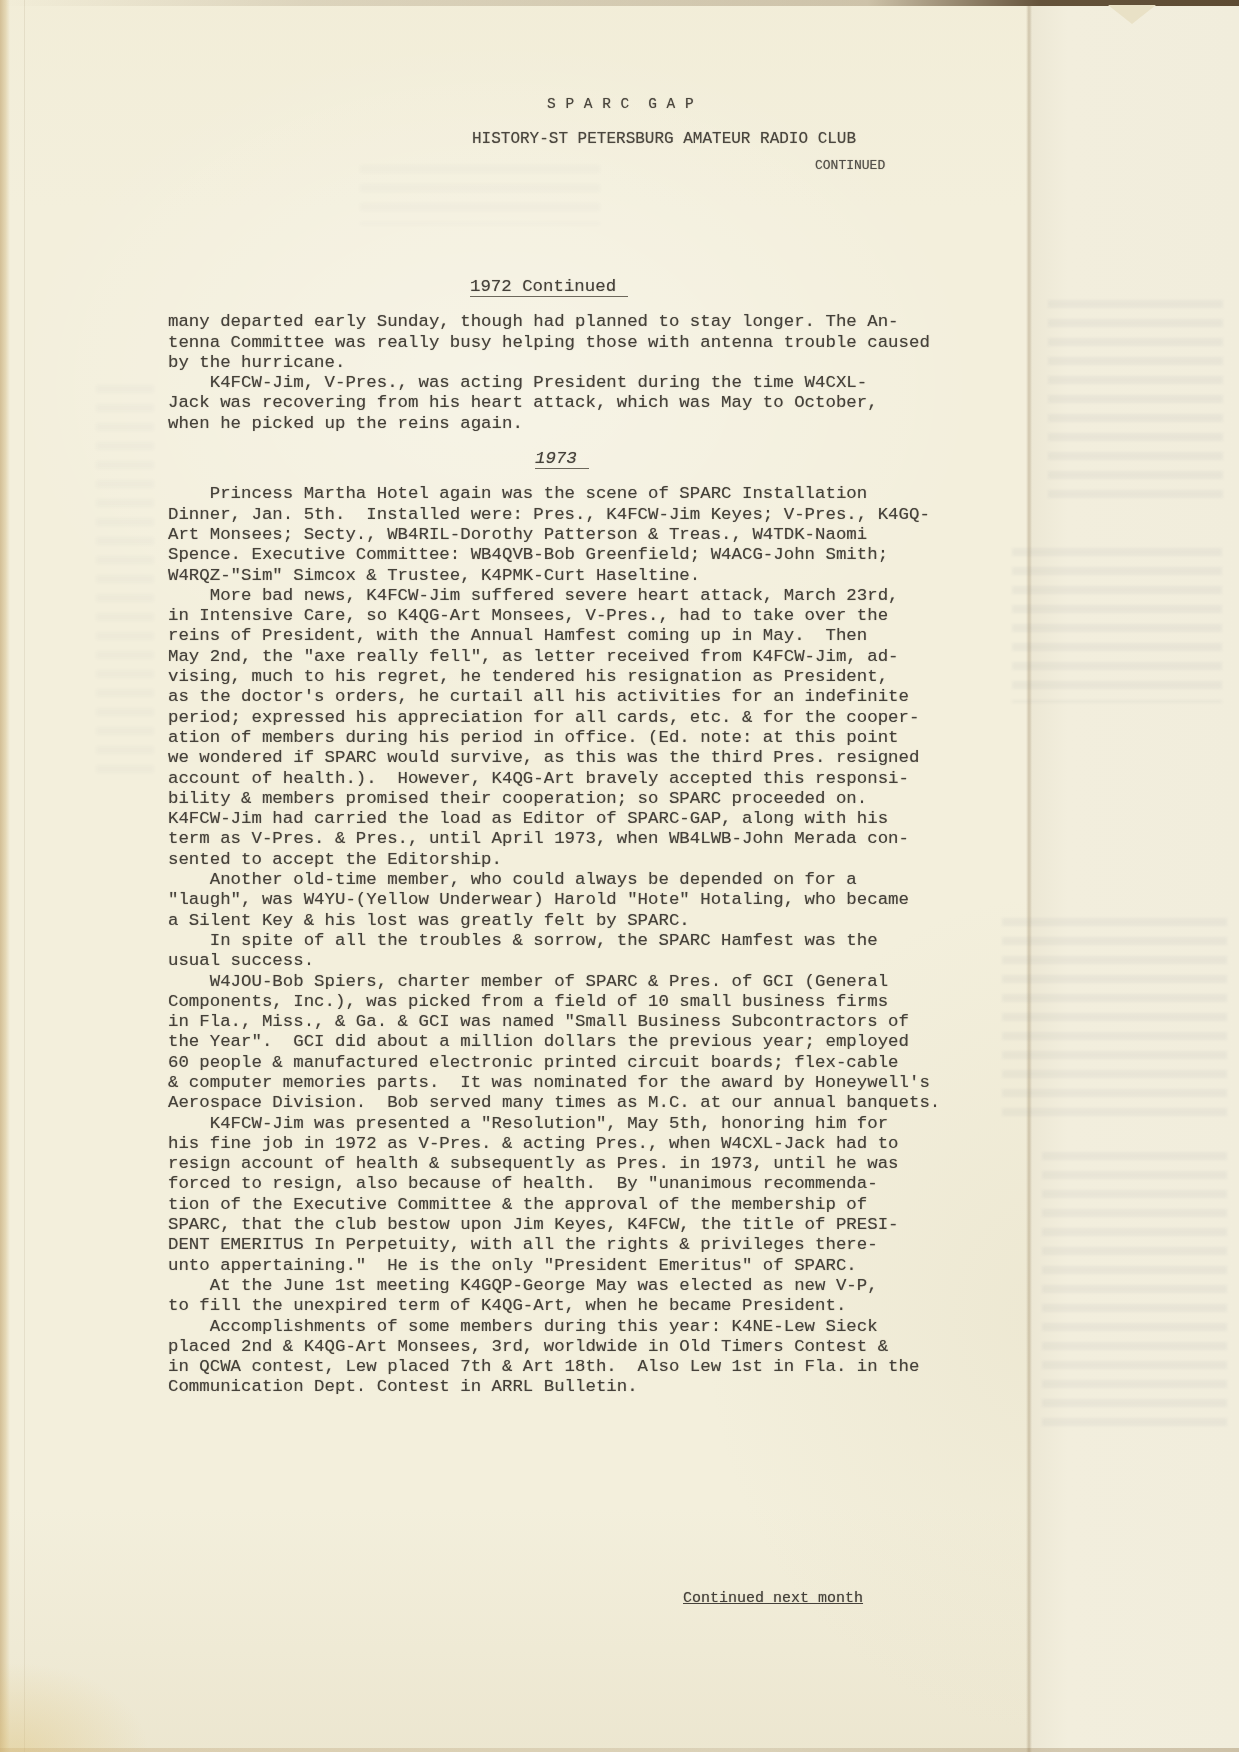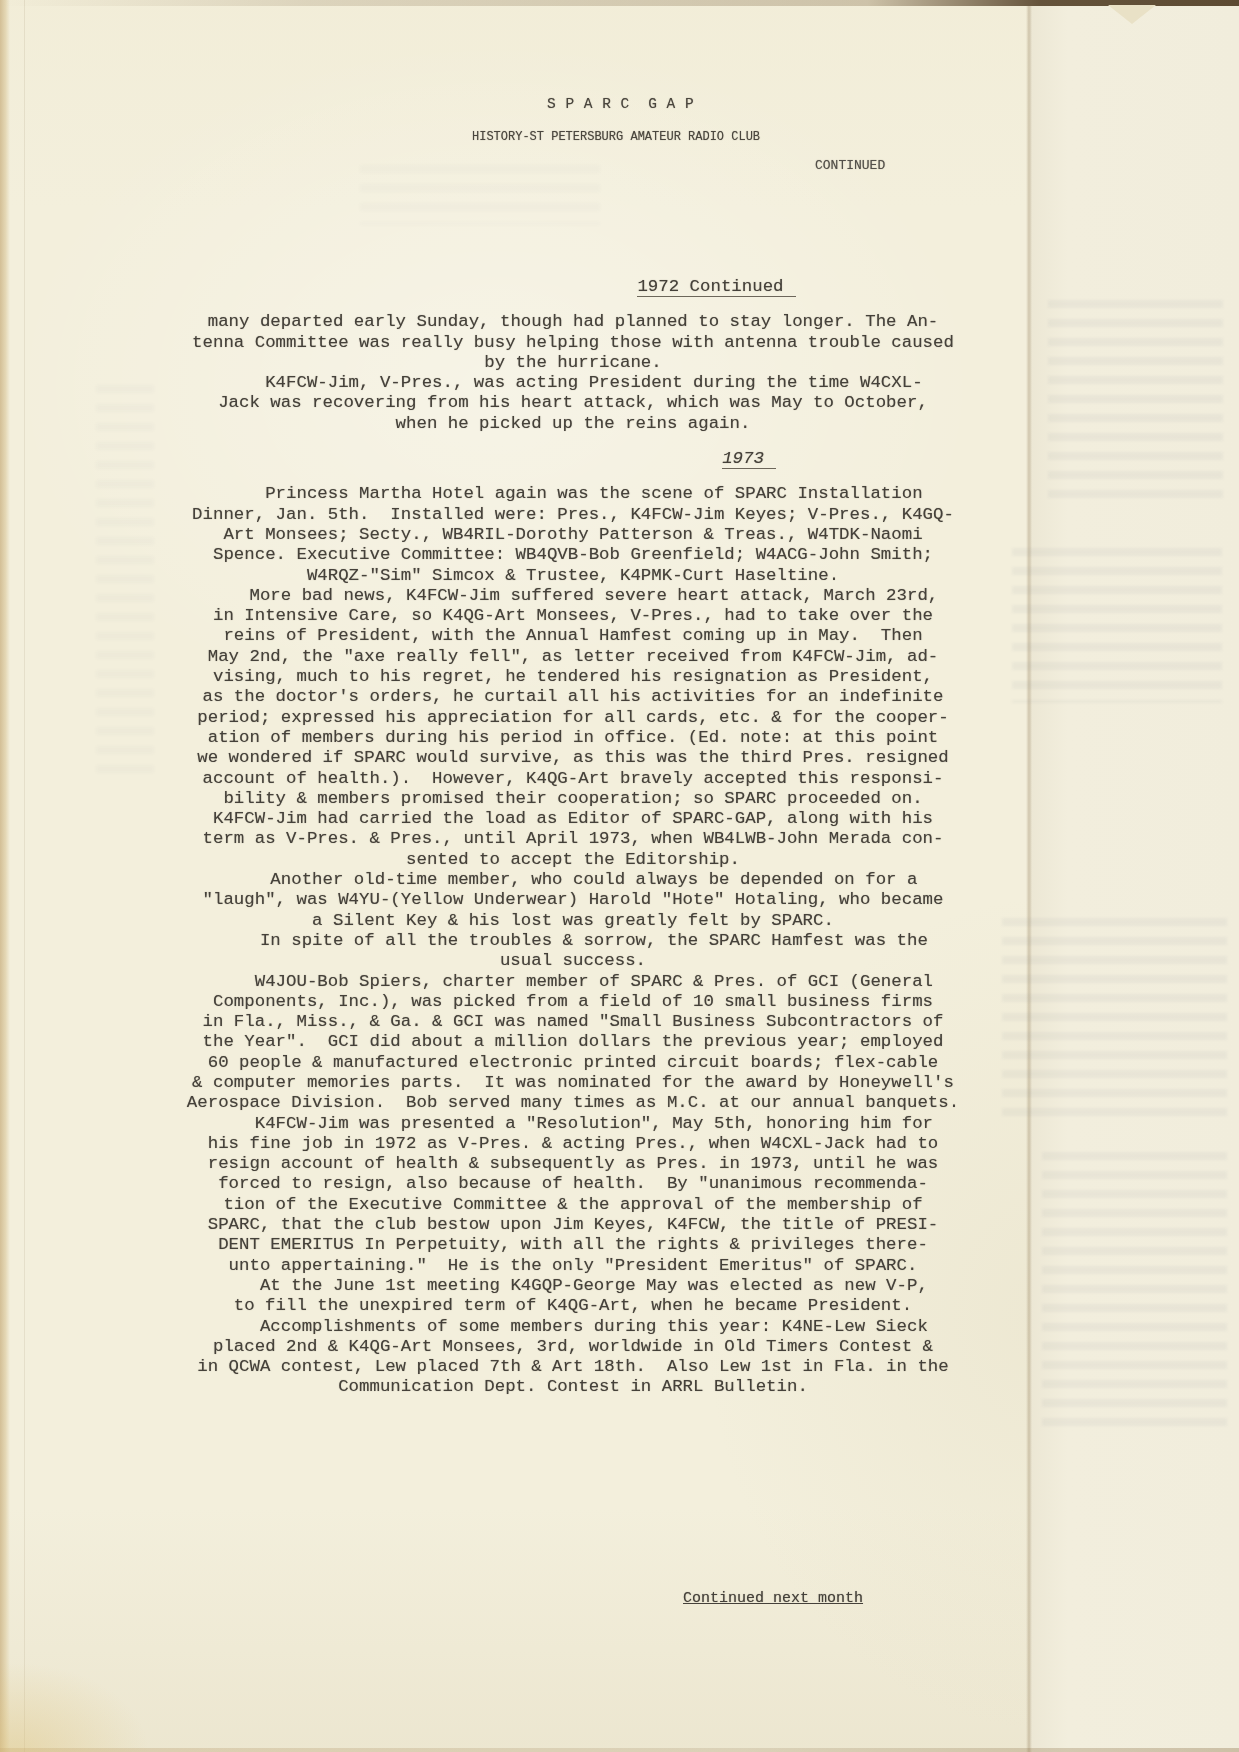--- a/index.html
+++ b/index.html
@@ -11,7 +11,6 @@
     overflow:hidden;
     font-family:"Liberation Mono","DejaVu Sans Mono",monospace;
     color:#45413a;
-    text-align:center;
   }
   
   .paper-tone{

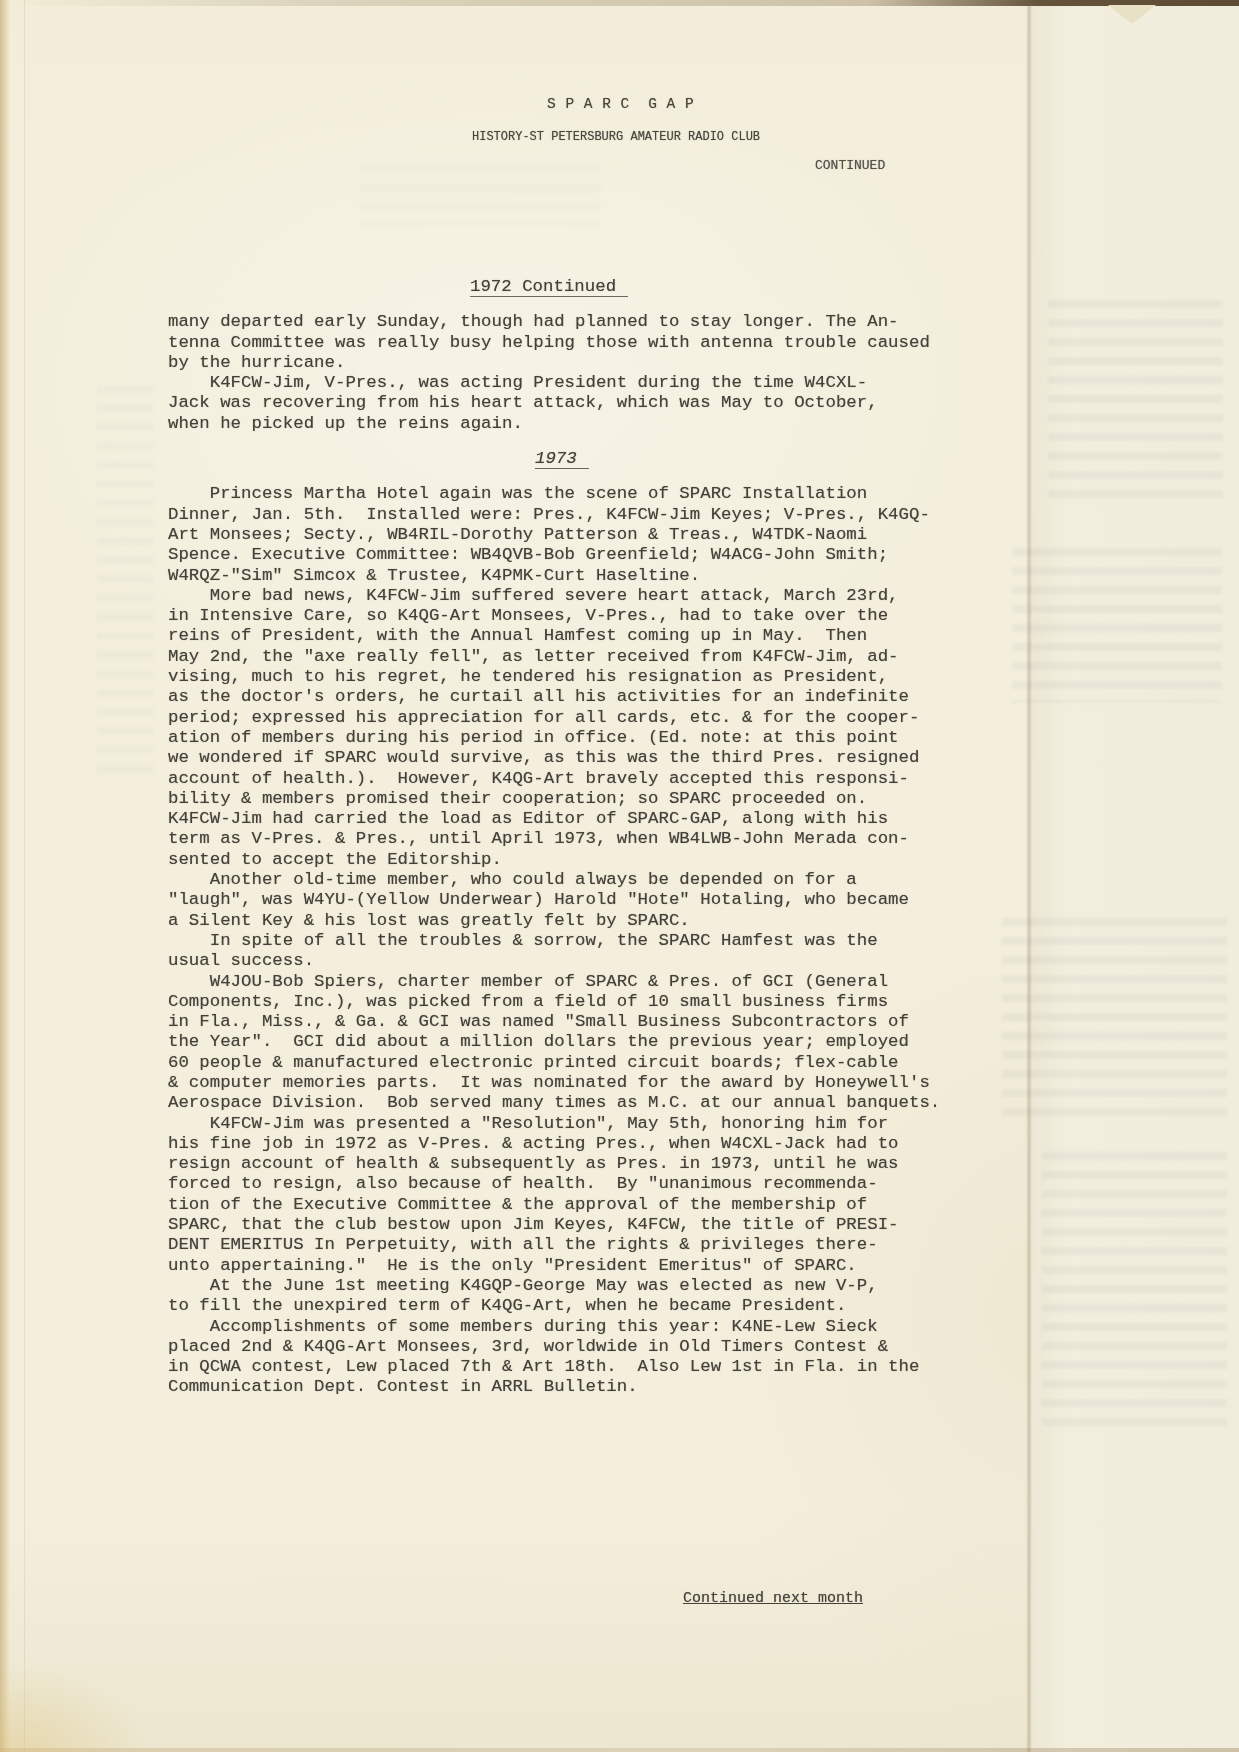--- a/index.html
+++ b/index.html
@@ -69,7 +69,7 @@
     text-shadow:0 0 1px rgba(70,64,52,0.55);
   }
   .masthead{left:547px;top:96px;font-size:14.5px;letter-spacing:0.5px;color:#4a463e;}
-  .subtitle{left:472px;top:130px;font-size:12px;color:#4a463e;}
+  .subtitle{left:472px;top:130px;font-size:16px;color:#4a463e;}
   .continued{left:815px;top:158px;font-size:13px;color:#53504a;}
   .footer-note{left:683px;top:1590px;font-size:15px;color:#45413a;text-decoration:underline;}
 

